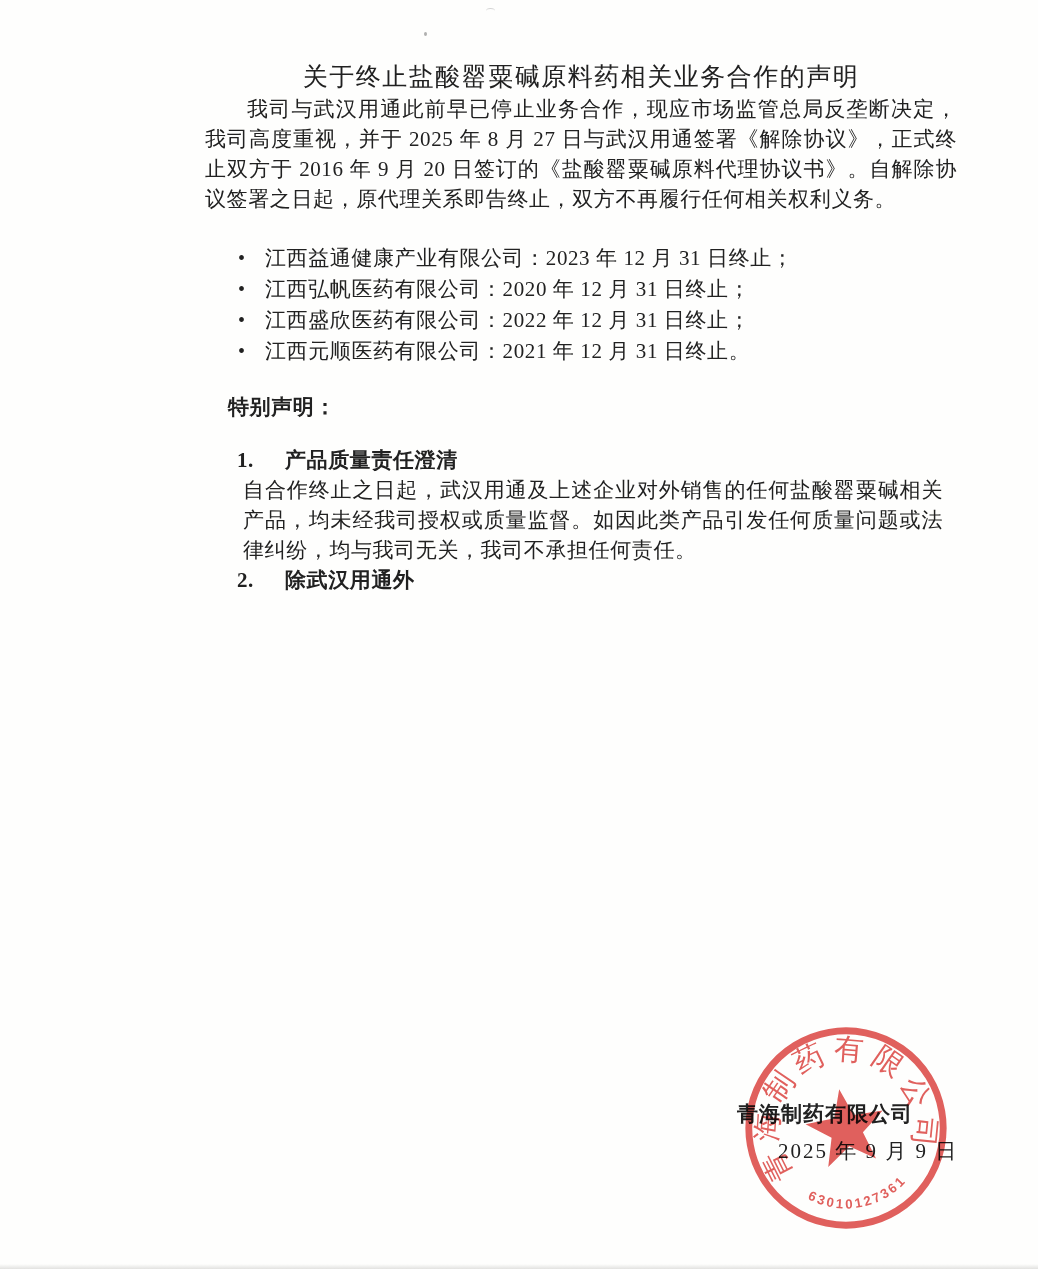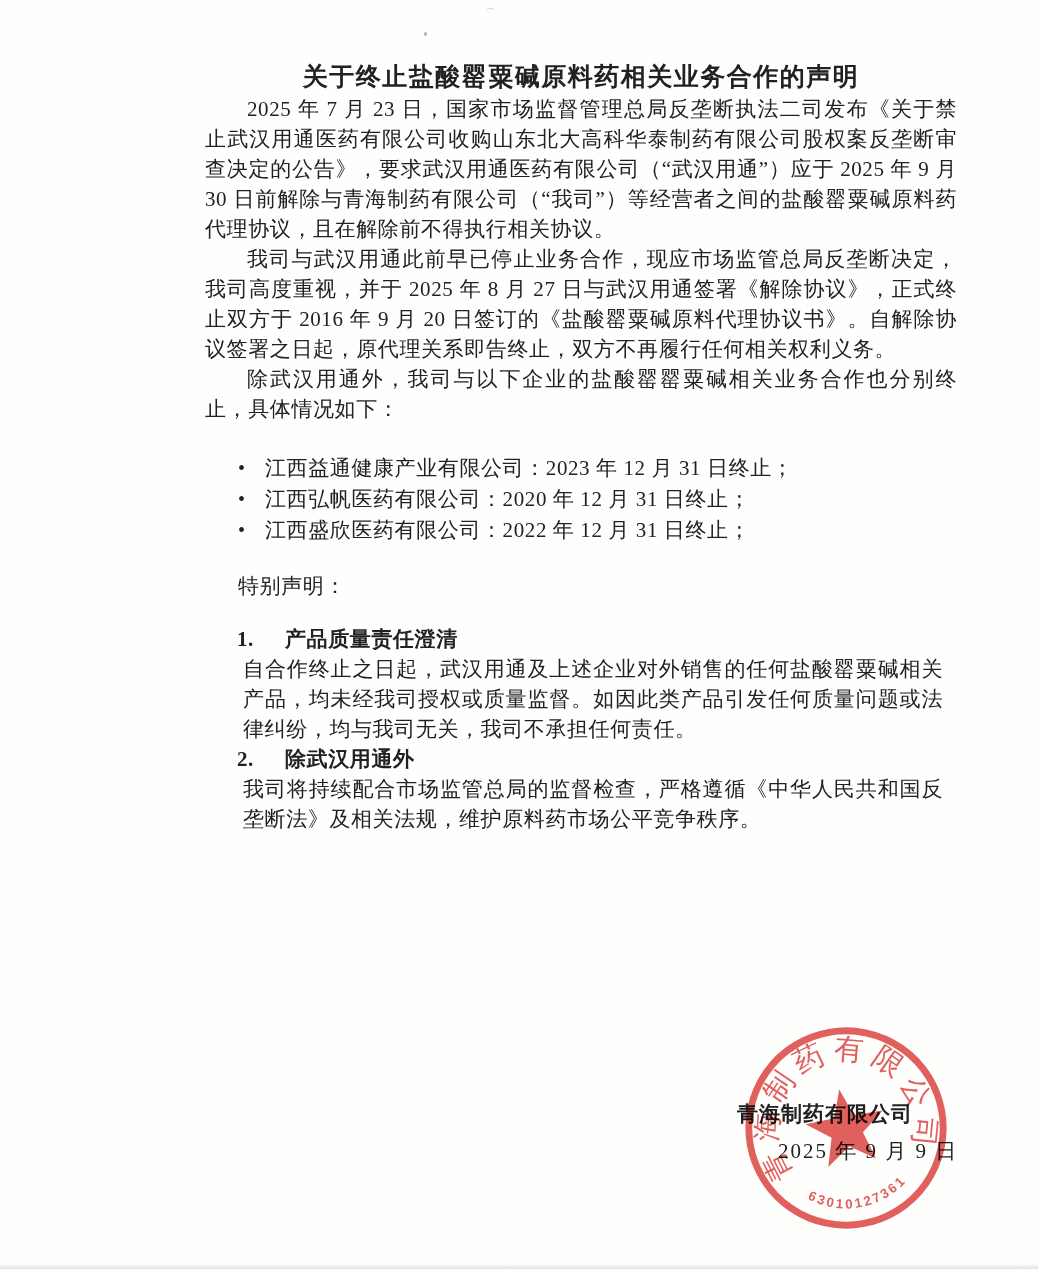--- a/index.html
+++ b/index.html
@@ -18,7 +18,7 @@
   }
   .doc-title {
     margin:60px 0 0 0;
-    font-size:25px; line-height:34px; font-weight:bold;
+    font-size:25px; line-height:34px; font-weight:normal;
     text-align:center; letter-spacing:1.5px;
   }
   p.body-para { margin:0; text-indent:2em; }

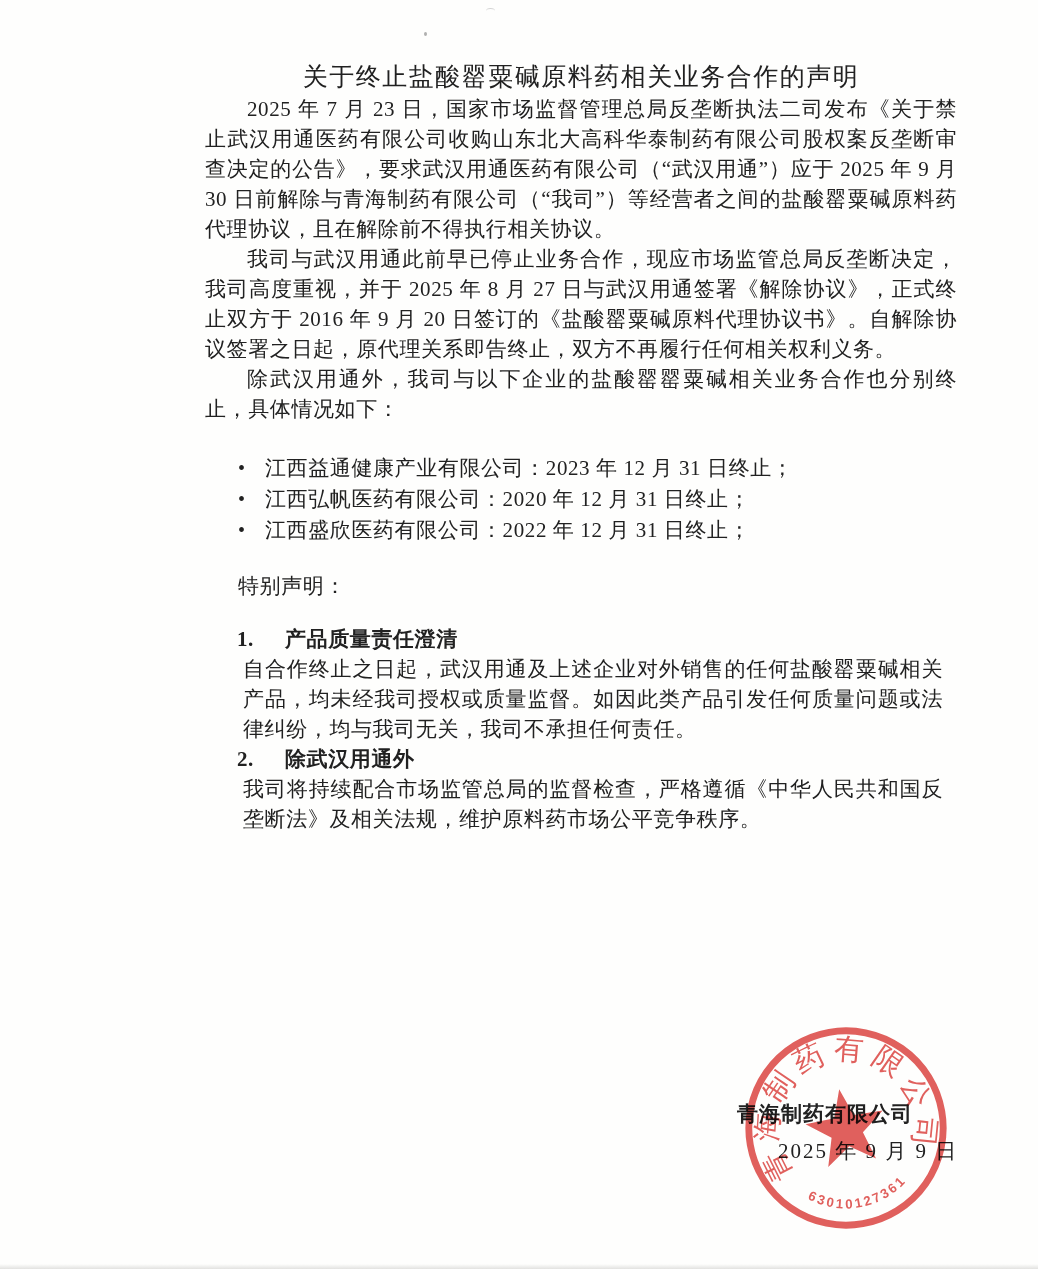--- a/index.html
+++ b/index.html
@@ -89,7 +89,6 @@
 
     <h1 class="doc-title">关于终止盐酸罂粟碱原料药相关业务合作的声明</h1>
 
-    <p class="body-para p1">2025 年 7 月 23 日，国家市场监督管理总局反垄断执法二司发布《关于禁止武汉用通医药有限公司收购山东北大高科华泰制药有限公司股权案反垄断审查决定的公告》，要求武汉用通医药有限公司（“武汉用通”）应于 2025 年 9 月 30 日前解除与青海制药有限公司（“我司”）等经营者之间的盐酸罂粟碱原料药代理协议，且在解除前不得执行相关协议。</p>
 
     <p class="body-para p2">我司与武汉用通此前早已停止业务合作，现应市场监管总局反垄断决定，我司高度重视，并于 2025 年 8 月 27 日与武汉用通签署《解除协议》，正式终止双方于 2016 年 9 月 20 日签订的《盐酸罂粟碱原料代理协议书》。自解除协议签署之日起，原代理关系即告终止，双方不再履行任何相关权利义务。</p>
 

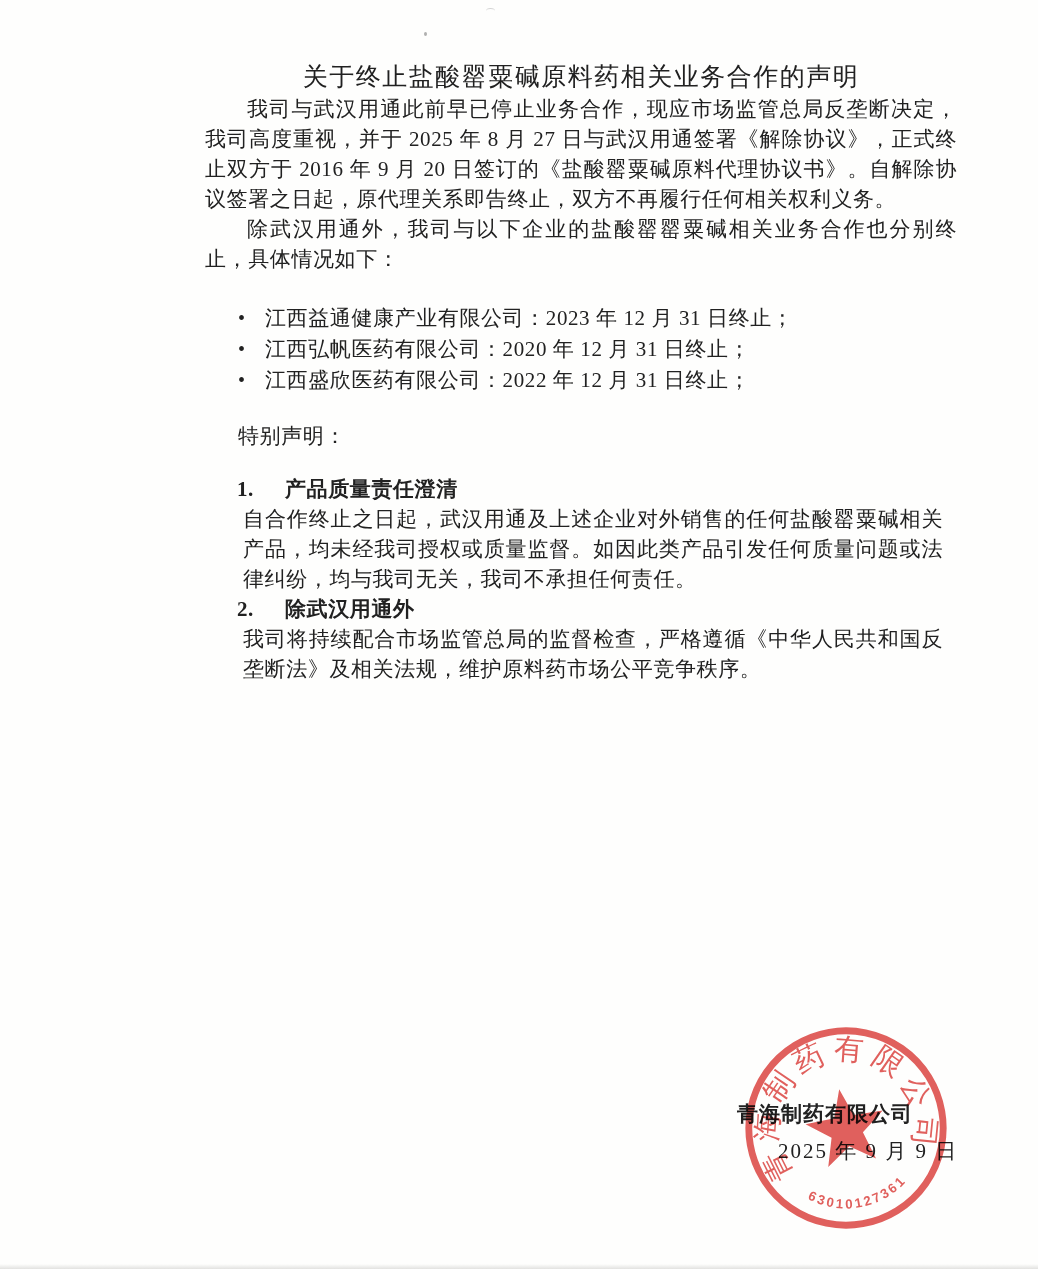--- a/index.html
+++ b/index.html
@@ -92,7 +92,6 @@
 
     <p class="body-para p2">我司与武汉用通此前早已停止业务合作，现应市场监管总局反垄断决定，我司高度重视，并于 2025 年 8 月 27 日与武汉用通签署《解除协议》，正式终止双方于 2016 年 9 月 20 日签订的《盐酸罂粟碱原料代理协议书》。自解除协议签署之日起，原代理关系即告终止，双方不再履行任何相关权利义务。</p>
 
-    <p class="body-para p3">除武汉用通外，我司与以下企业的盐酸罂罂粟碱相关业务合作也分别终止，具体情况如下：</p>
 
     <ul class="term-list">
       <li>江西益通健康产业有限公司：2023 年 12 月 31 日终止；</li>

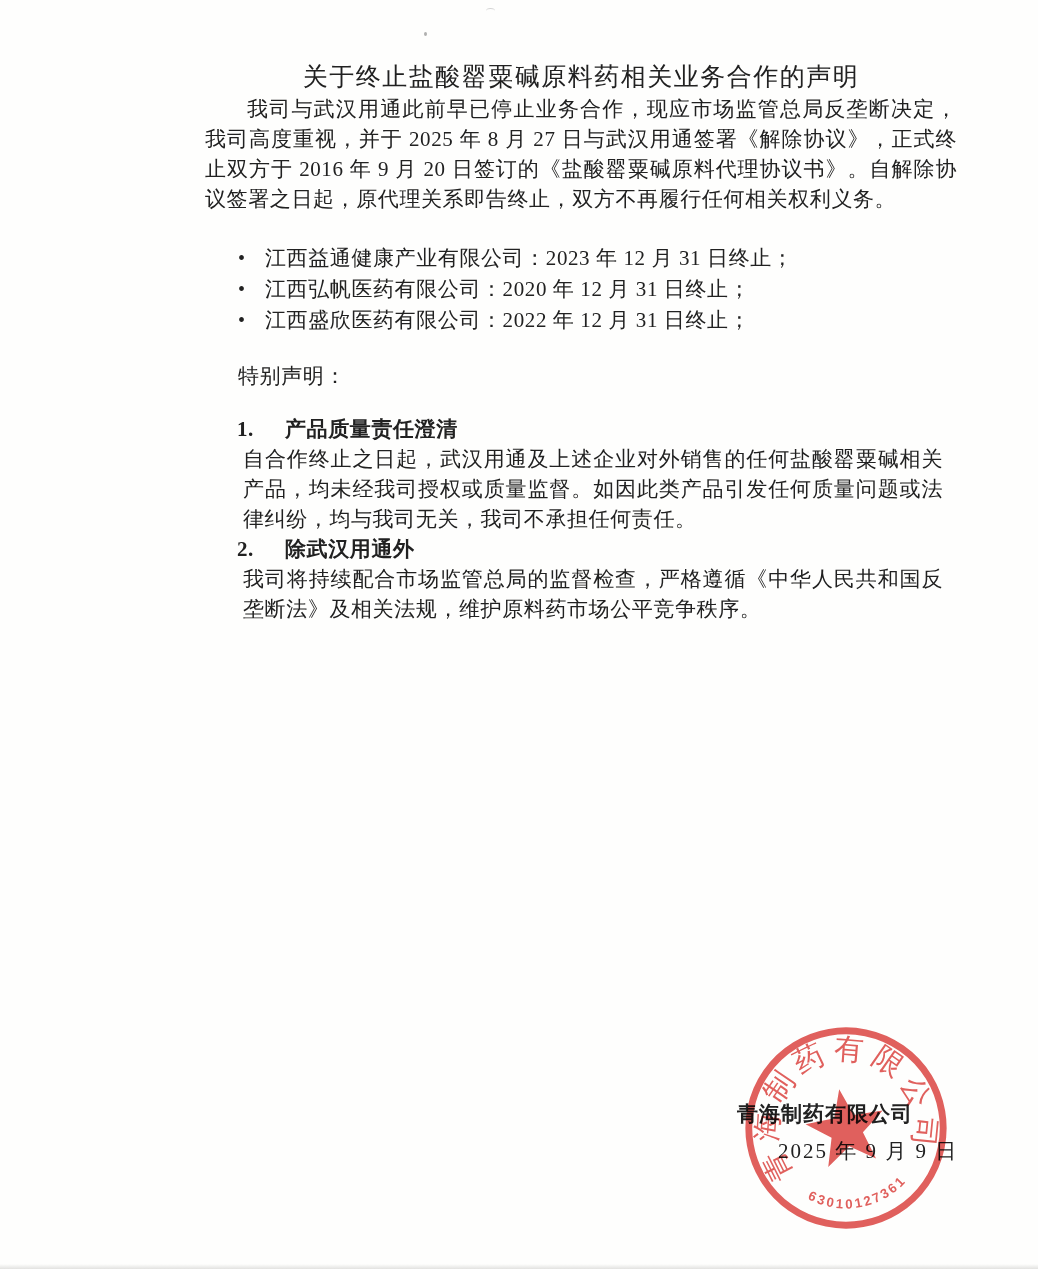--- a/index.html
+++ b/index.html
@@ -97,6 +97,7 @@
       <li>江西益通健康产业有限公司：2023 年 12 月 31 日终止；</li>
       <li>江西弘帆医药有限公司：2020 年 12 月 31 日终止；</li>
       <li>江西盛欣医药有限公司：2022 年 12 月 31 日终止；</li>
+      <li>江西元顺医药有限公司：2021 年 12 月 31 日终止。</li>
     </ul>
 
     <div class="special-heading">特别声明：</div>

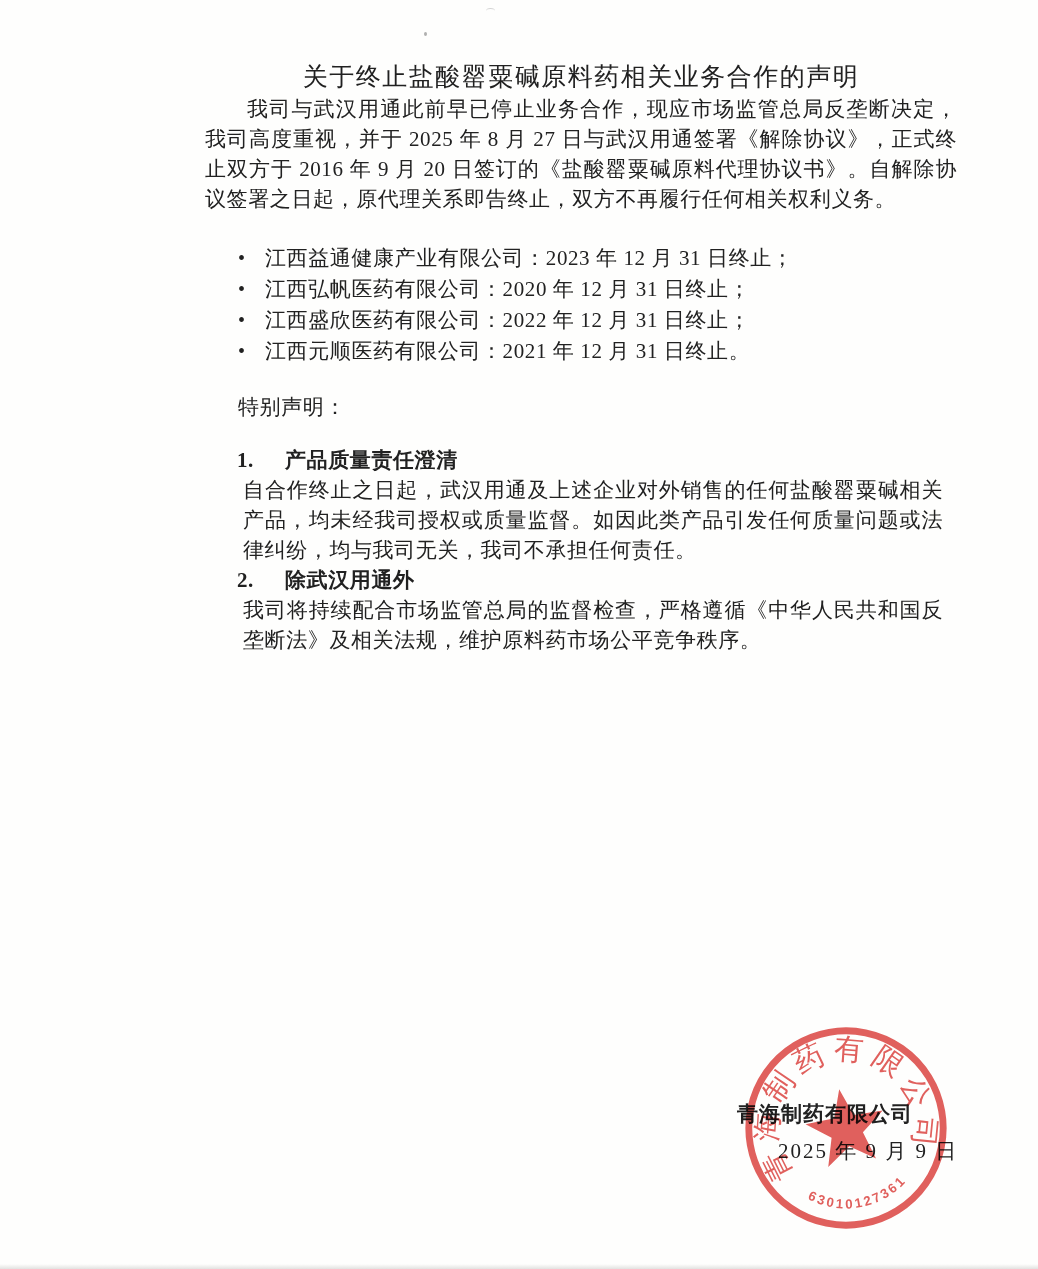--- a/index.html
+++ b/index.html
@@ -32,7 +32,7 @@
     position:absolute; left:-27px; top:0;
     font-size:20px;
   }
-  .special-heading { margin:25px 0 0 33px; font-weight:normal; line-height:30px; }
+  .special-heading { margin:25px 0 0 23px; font-weight:bold; line-height:30px; }
   .item { margin-top:23px; }
   .item + .item { margin-top:0; }
   .item-head { display:flex; font-weight:bold; line-height:30px; margin-left:32px; }

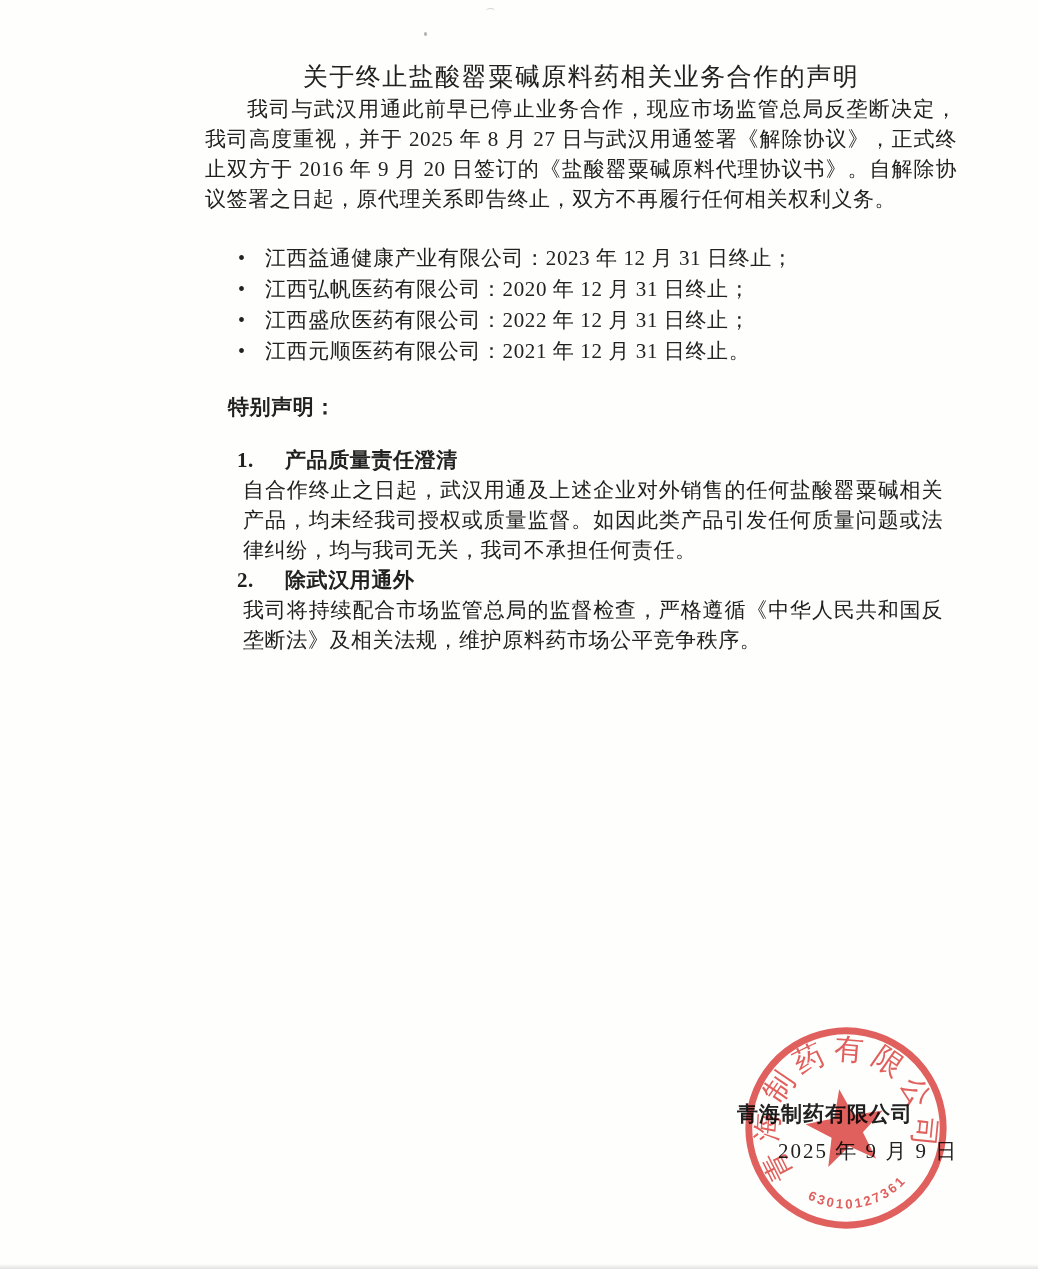--- a/index.html
+++ b/index.html
@@ -115,7 +115,6 @@
         <span class="item-num">2.</span>
         <span class="item-title">除武汉用通外</span>
       </div>
-      <p class="item-body">我司将持续配合市场监管总局的监督检查，严格遵循《中华人民共和国反垄断法》及相关法规，维护原料药市场公平竞争秩序。</p>
     </div>
 
   </div>

